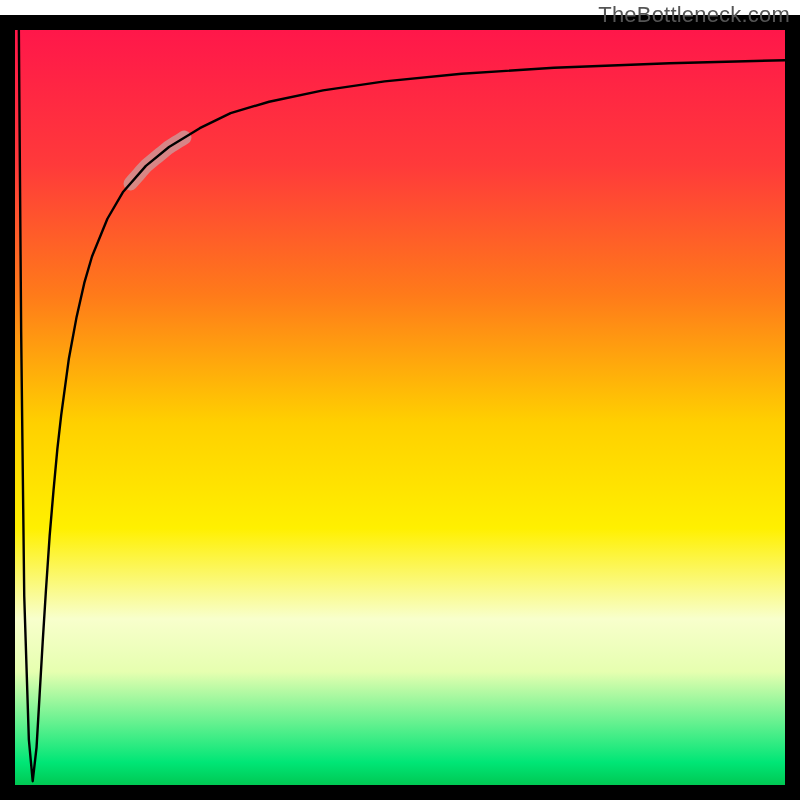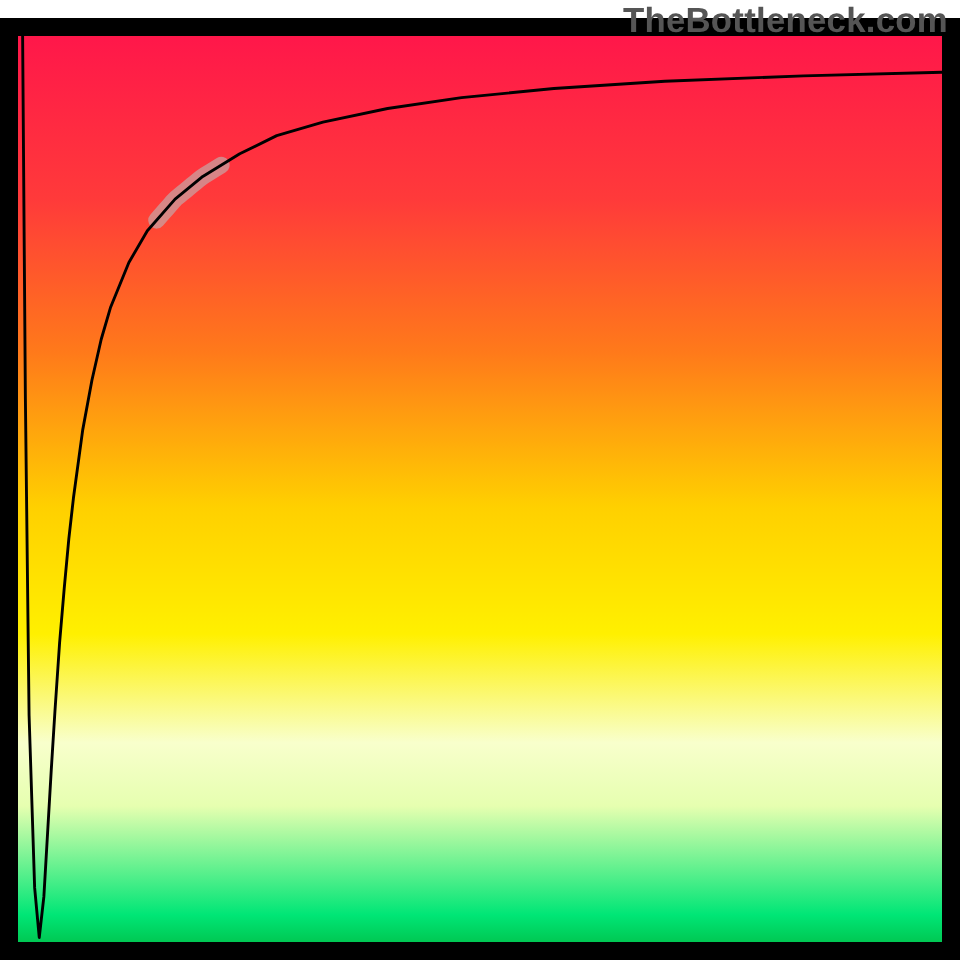--- a/index.html
+++ b/index.html
@@ -20,9 +20,9 @@
     position: absolute;
     top: 2px;
     right: 10px;
-    font-size: 29px;
+    font-size: 22px;
     color: #555;
-    font-weight: 700;
+    font-weight: 400;
     letter-spacing: 0.2px;
     z-index: 10;
   }

